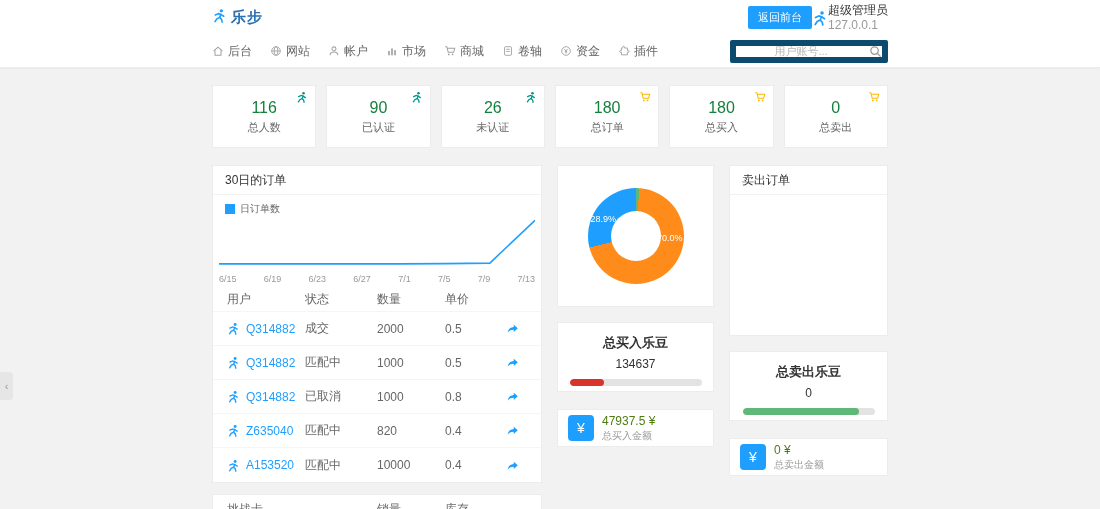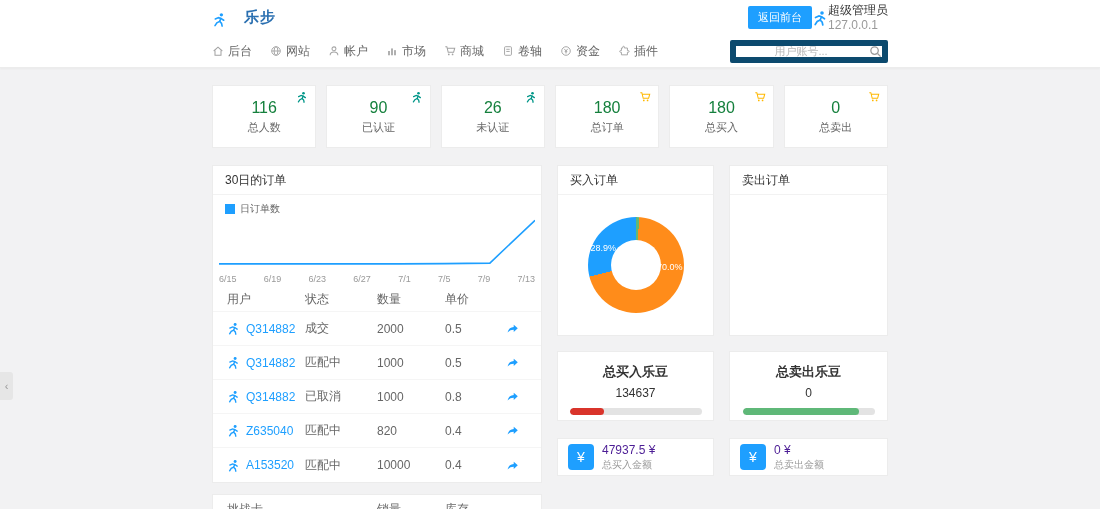--- a/index.html
+++ b/index.html
@@ -9,7 +9,7 @@
   
   .topbar { height:35px; background:#fff; }
   .topbar-inner { width:676px; margin:0 auto; height:100%; display:flex; align-items:center; justify-content:space-between; }
-  .logo { display:flex; align-items:flex-end; gap:17px; color:#1E9FFF; cursor:pointer; }
+  .logo { display:flex; align-items:flex-start; gap:4px; color:#1E9FFF; cursor:pointer; }
   .logo-text { font-size:15px; font-weight:bold; letter-spacing:1px; color:#2a6fb0; }
   .topbar-right { display:flex; align-items:center; }
   .back-btn { background:#1E9FFF; color:#fff; border:none; font-size:11px; padding:4px 10px; border-radius:2px; cursor:pointer; font-family:inherit; }

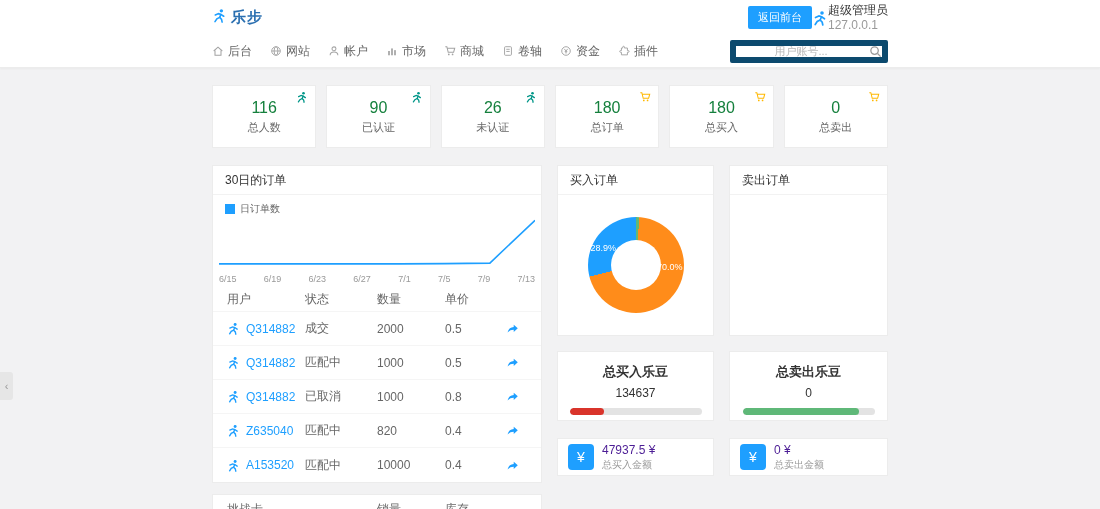--- a/index.html
+++ b/index.html
@@ -477,7 +477,6 @@
 
       <div class="col-mid">
         <div class="panel">
-          <div class="panel-header">买入订单</div>
           <div class="donut-body">
             <div class="donut" style="background: conic-gradient(rgb(95, 184, 120) 0%, rgb(95, 184, 120) 1.1%, rgb(255, 140, 26) 1.1%, rgb(255, 140, 26) 71.1%, rgb(30, 159, 255) 71.1%, rgb(30, 159, 255) 100%);">
               <span class="pie-label pie-label-blue">28.9%</span>

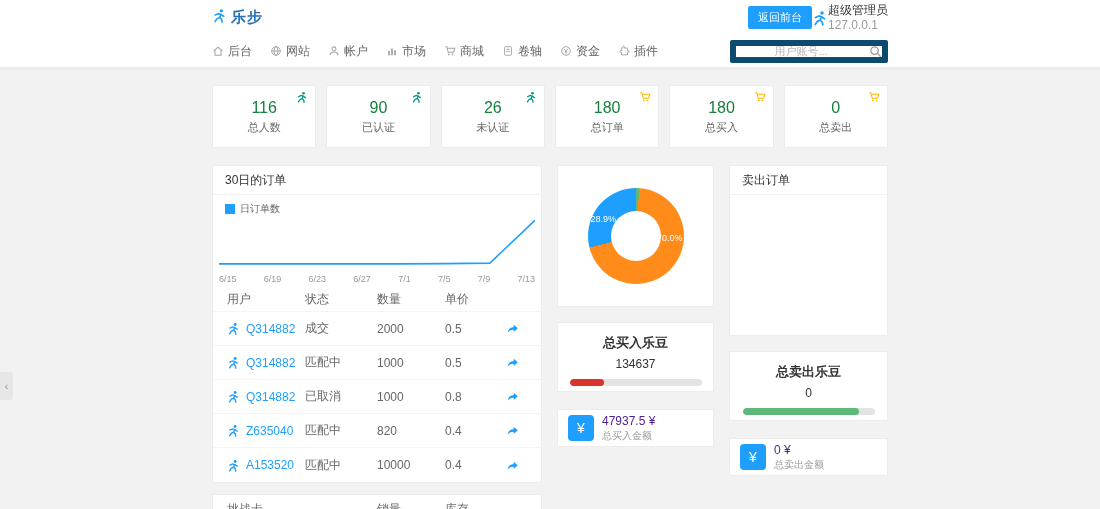--- a/index.html
+++ b/index.html
@@ -89,7 +89,7 @@
   .money { height:38px; display:flex; align-items:center; gap:8px; padding:0 10px; margin-top:17px; }
   .money-icon { width:26px; height:26px; background:#1E9FFF; border-radius:4px; color:#fff; display:flex; align-items:center; justify-content:center; font-size:14px; flex:none; }
   .money-text { display:flex; flex-direction:column; line-height:1.3; }
-  .money-value { font-size:12px; color:#4c1d95; }
+  .money-value { font-size:12px; color:#4d7c0f; }
   .money-label { font-size:10px; color:#999; }
 
   

